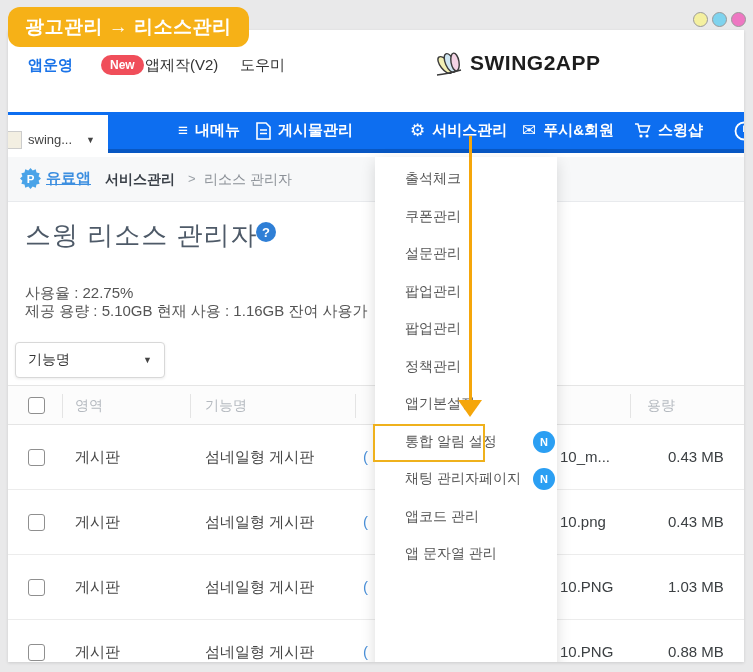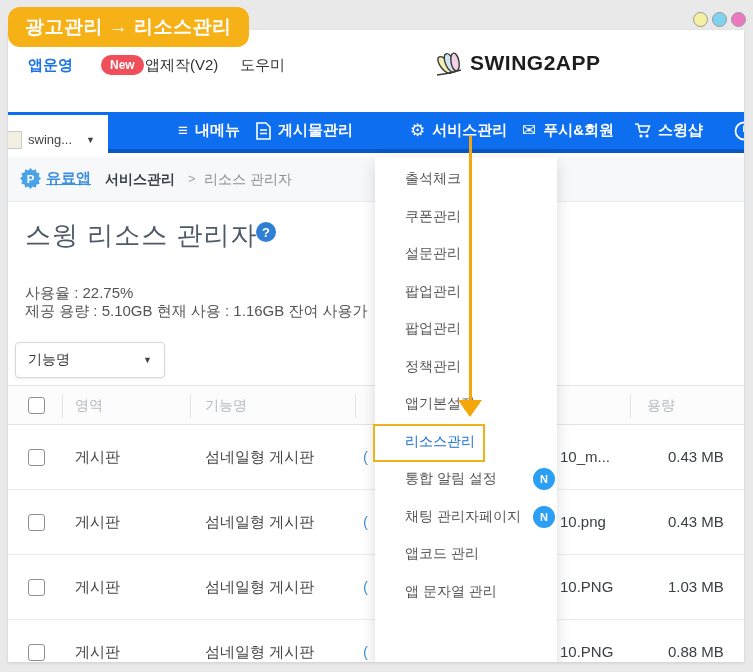--- a/index.html
+++ b/index.html
@@ -273,7 +273,6 @@
     <div class="mi">팝업관리</div>
     <div class="mi">정책관리</div>
     <div class="mi">앱기본설정</div>
-    <div class="mi mi-active">리소스관리</div>
     <div class="mi">
       <span>통합 알림 설정</span>
       <span class="nbadge">N</span>

